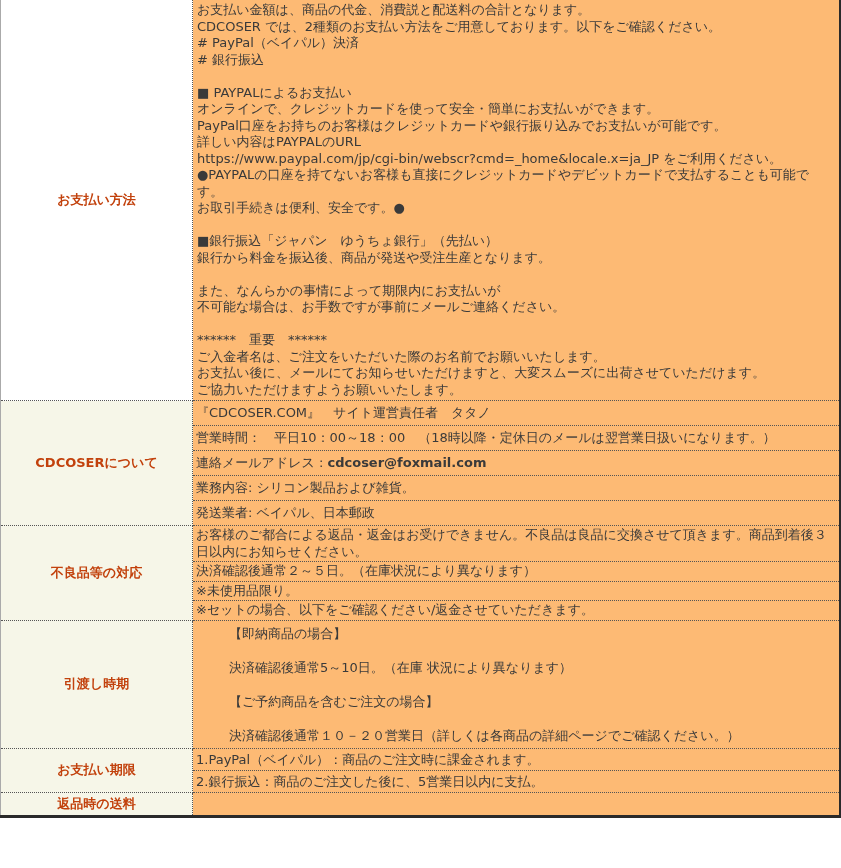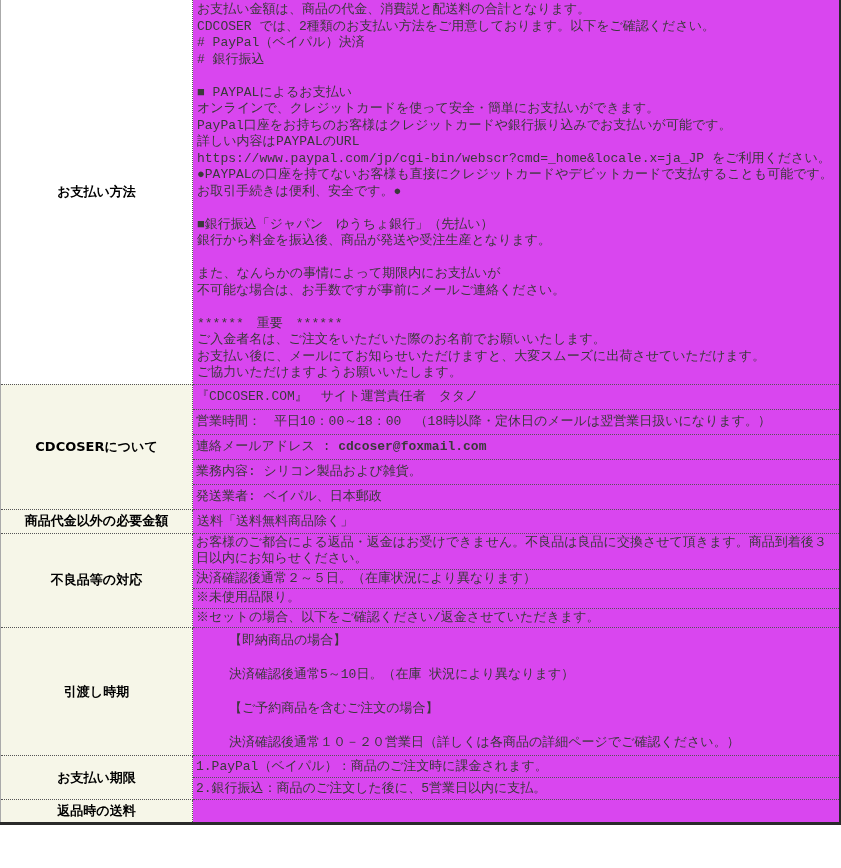--- a/index.html
+++ b/index.html
@@ -37,11 +37,10 @@
   tr.row-first th { background:#ffffff; }
 
   td {
-    background:#d946ef;
+    background:#fdba74;
     vertical-align:middle;
     padding:0;
     color:#3a3a3a;
-    font-family:Liberation Mono, monospace;
   }
 
   .pre {

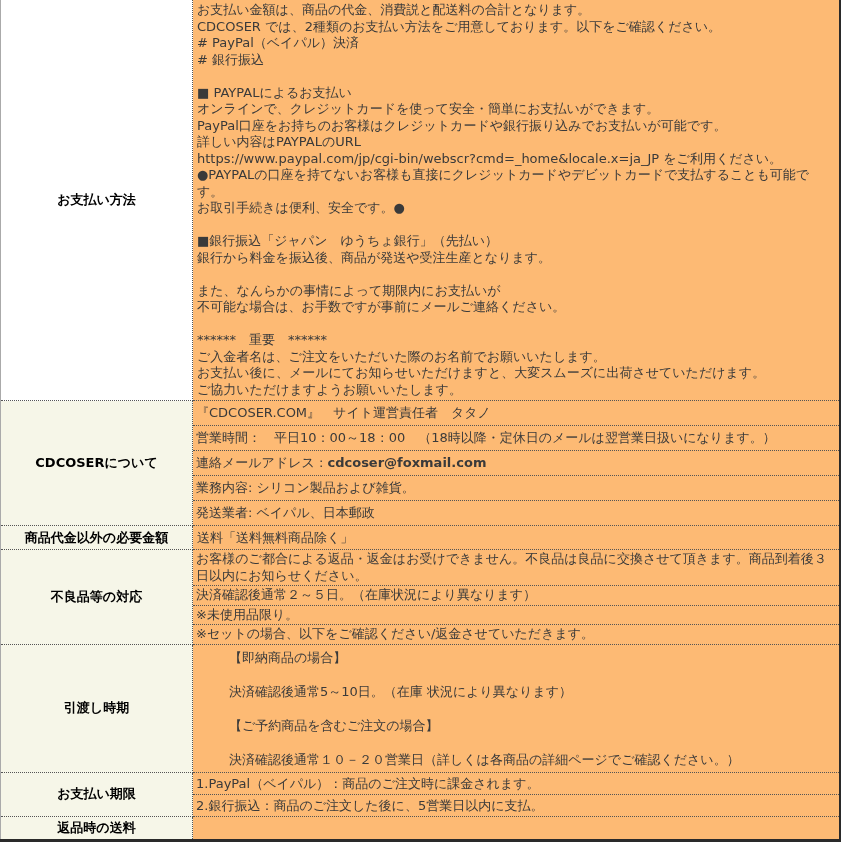--- a/index.html
+++ b/index.html
@@ -30,7 +30,7 @@
     font-weight:bold;
     text-align:center;
     vertical-align:middle;
-    color:#000000;
+    color:#c2410c;
     font-size:13px;
     padding:2px;
   }

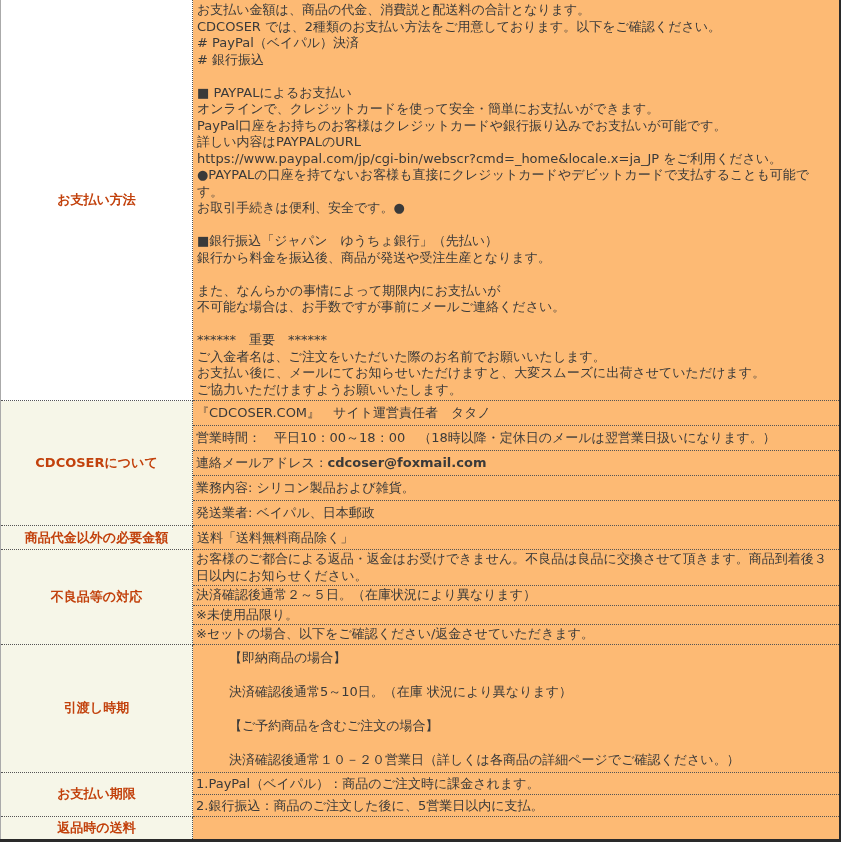--- a/index.html
+++ b/index.html
@@ -117,12 +117,6 @@
       </td>
     </tr>
 
-    <tr>
-      <th>商品代金以外の必要金額</th>
-      <td>
-        <div class="line">送料「送料無料商品除く」</div>
-      </td>
-    </tr>
 
 
     <tr>

